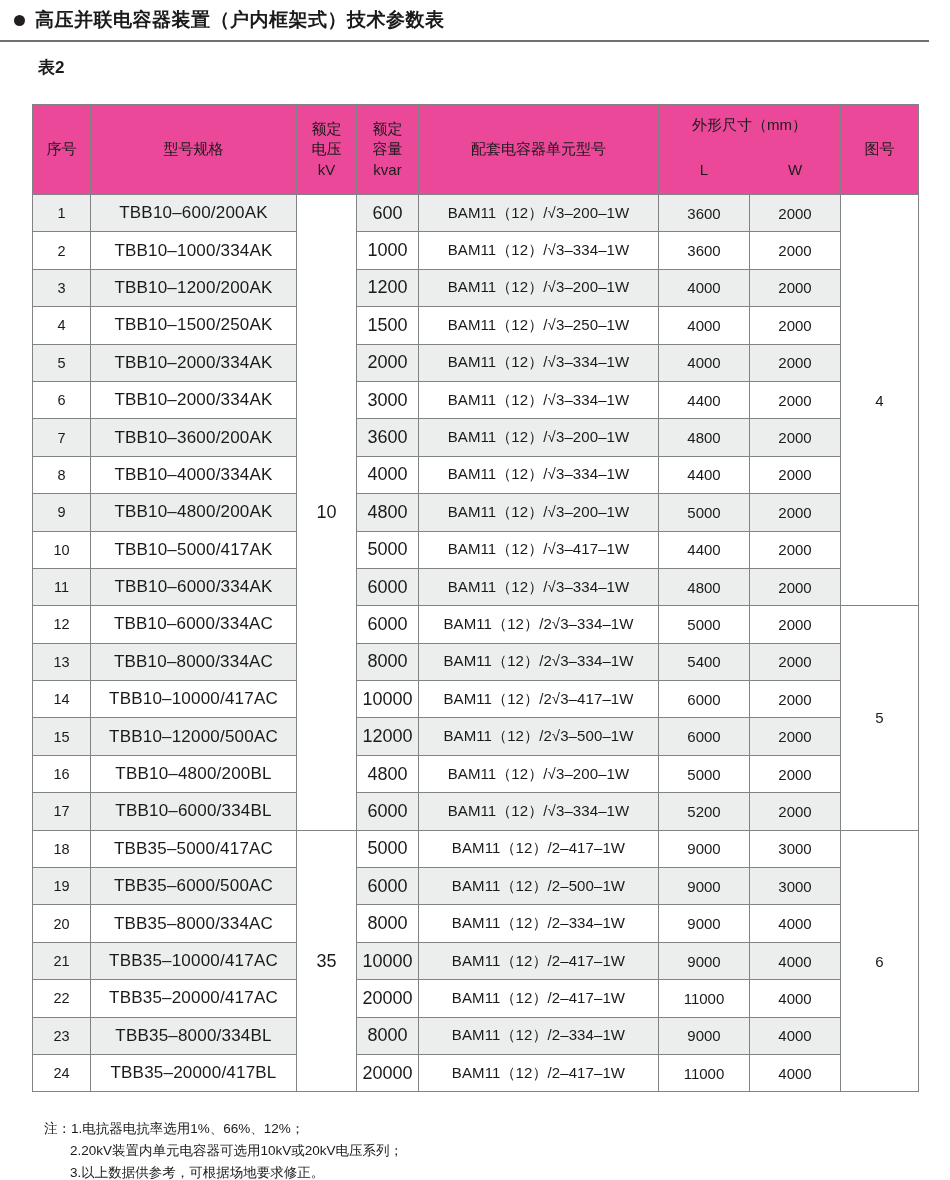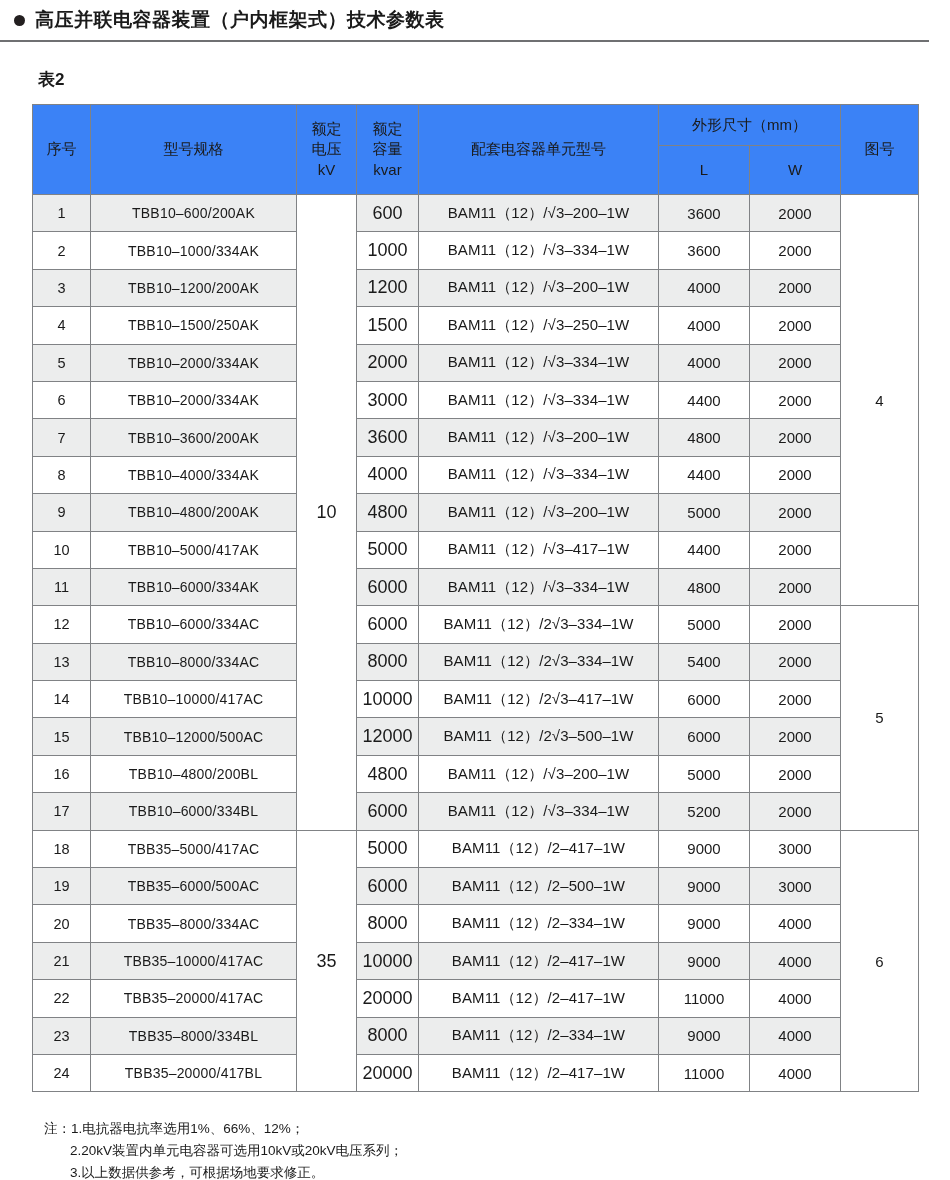--- a/index.html
+++ b/index.html
@@ -53,7 +53,7 @@
   .caption {
     position: absolute;
     left: 38px;
-    top: 68px;
+    top: 56px;
     font-size: 17px;
     font-weight: bold;
     color: #1a1a1a;

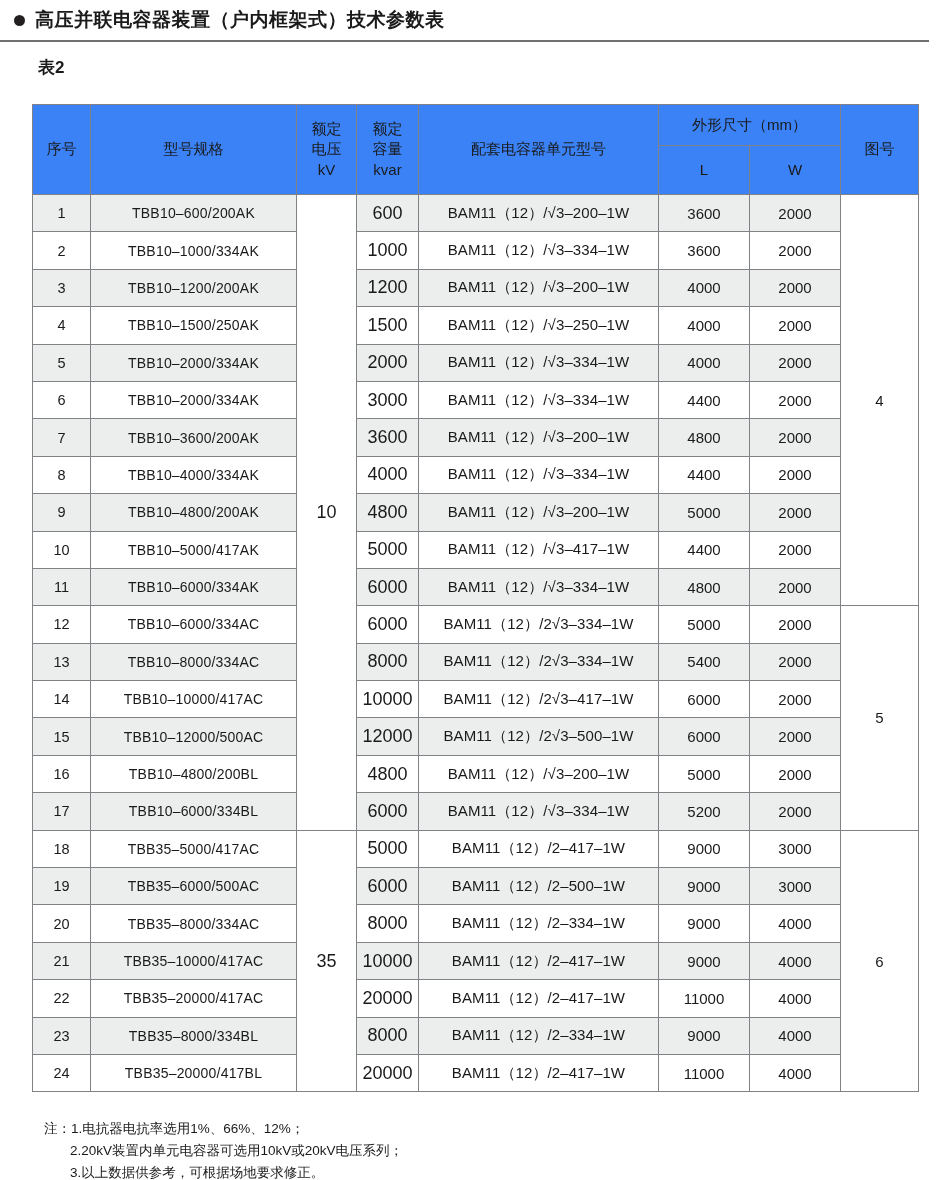--- a/index.html
+++ b/index.html
@@ -80,7 +80,7 @@
     font-weight: normal;
   }
   thead th {
-    background: #3b82f6;
+    background: #ec4899;
     font-size: 15px;
     line-height: 1.35;
   }

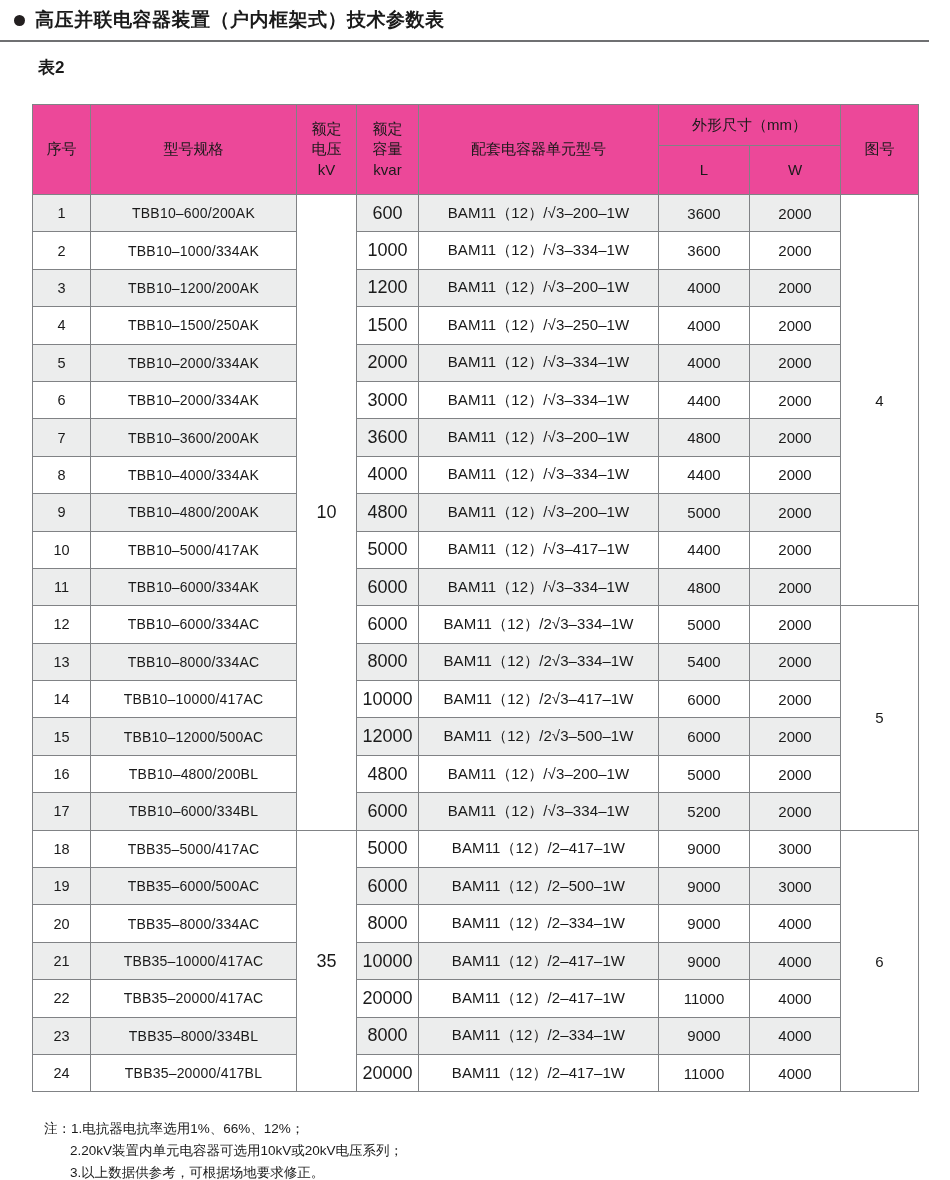--- a/index.html
+++ b/index.html
@@ -91,7 +91,7 @@
   tbody tr.odd td { background: #eceded; }
   tbody tr.even td { background: #ffffff; }
   td.col-no { font-size: 14.5px; }
-  td.col-model { font-size: 14px; letter-spacing: 0.2px; }
+  td.col-model { font-size: 17px; letter-spacing: 0.2px; }
   td.col-kv, td.col-kvar { font-size: 18px; }
   td.col-unit { font-size: 15px; letter-spacing: 0.1px; }
   td.col-l, td.col-w { font-size: 15px; }

